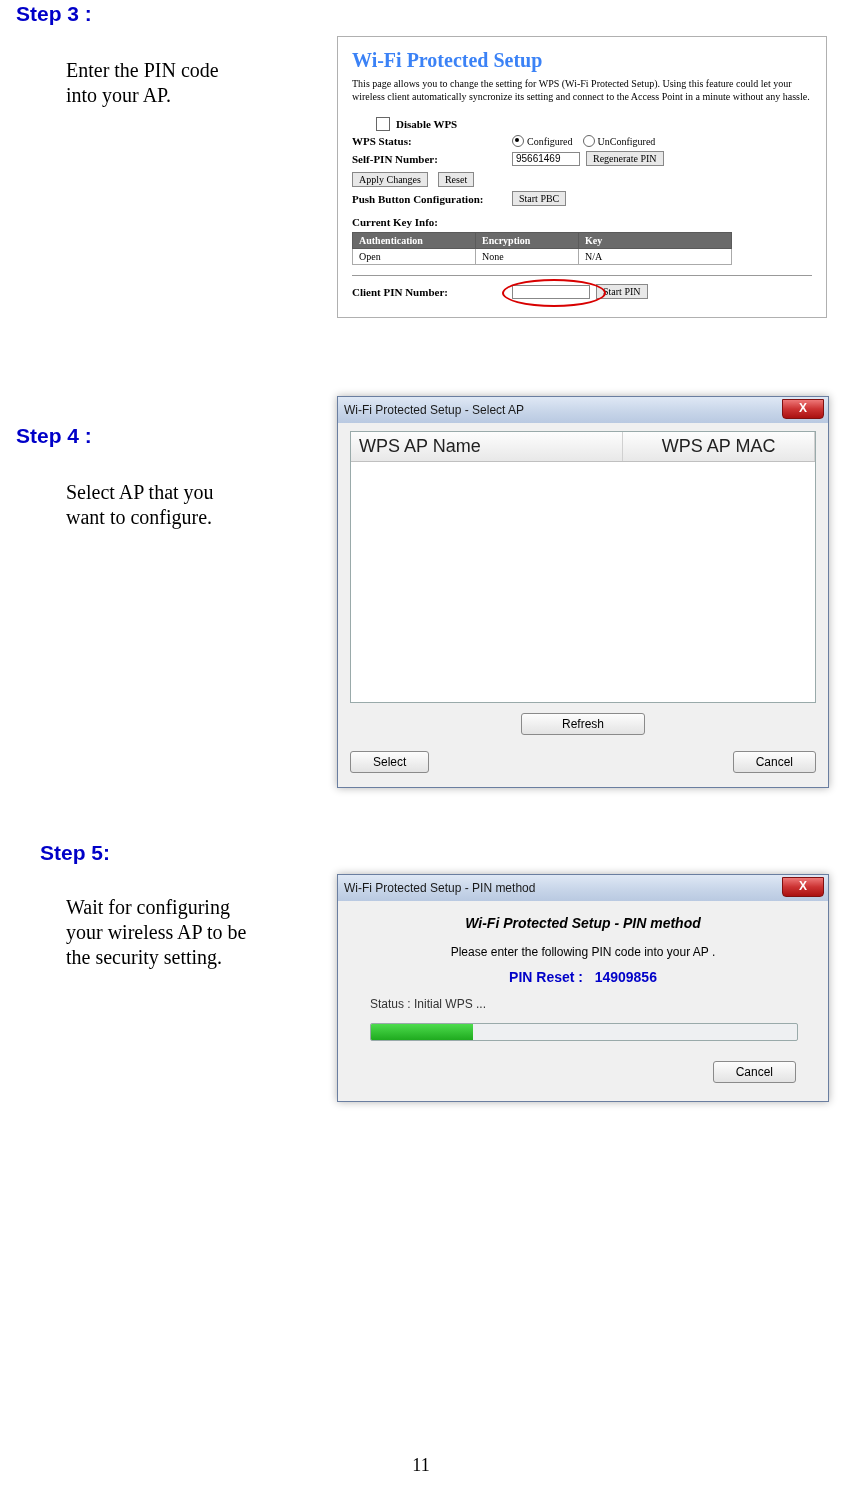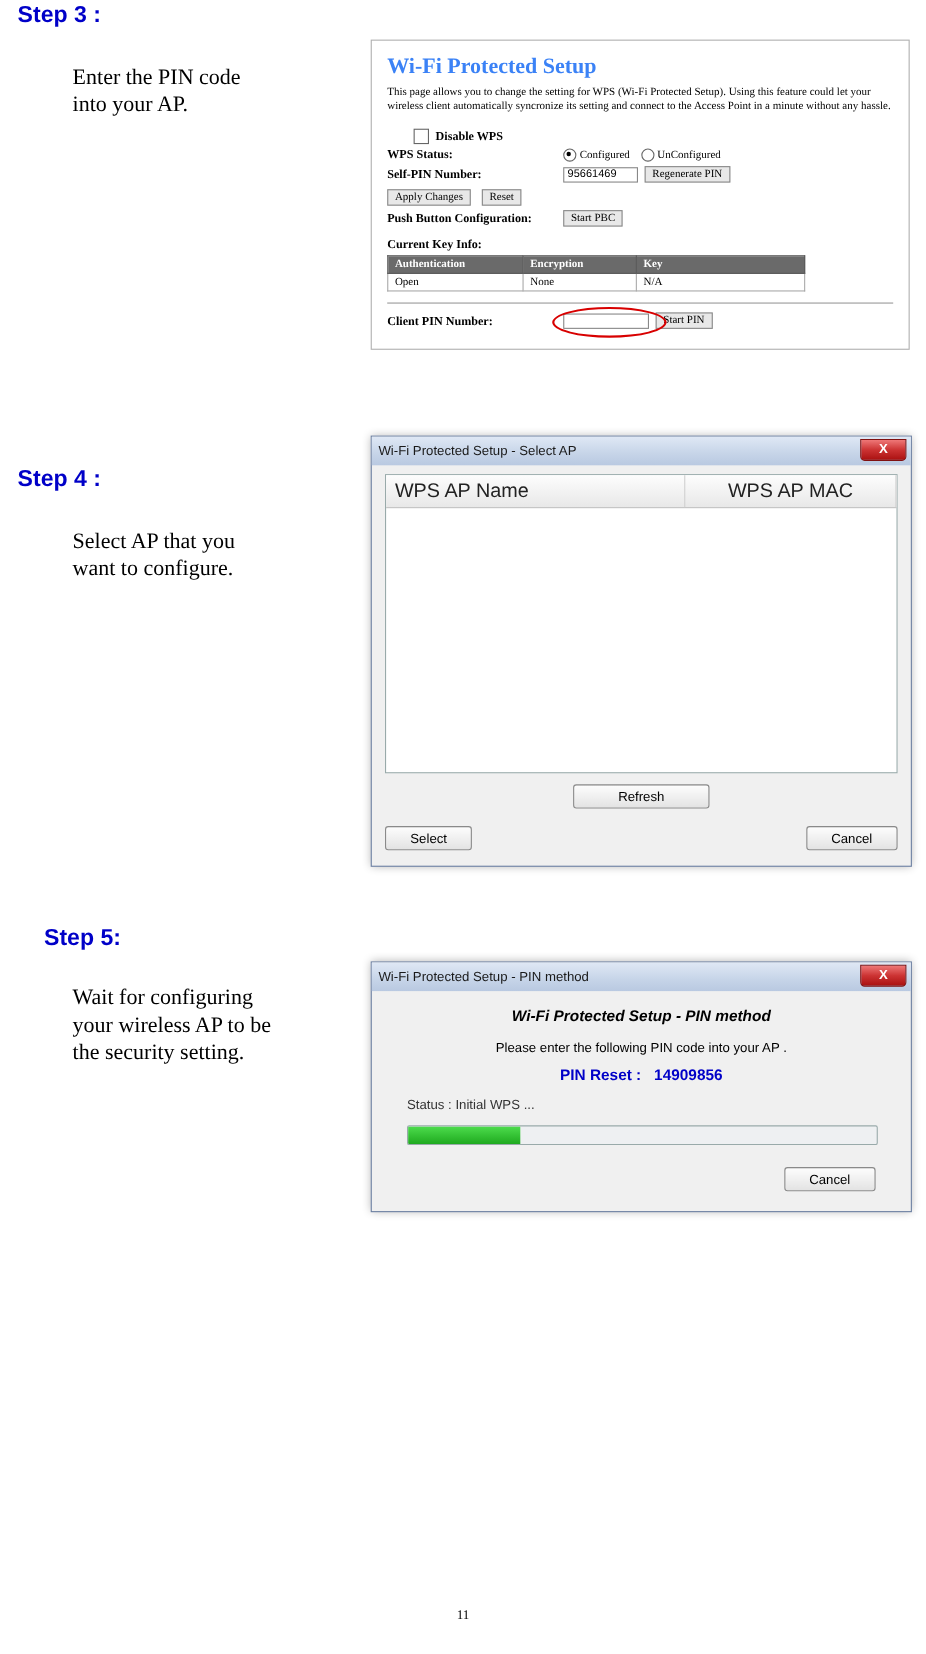--- a/index.html
+++ b/index.html
@@ -18,7 +18,7 @@
     left: 0;
     width: 100%;
     text-align: center;
-    font-size: 12px;
+    font-size: 18px;
   }
   
   .step-heading {

